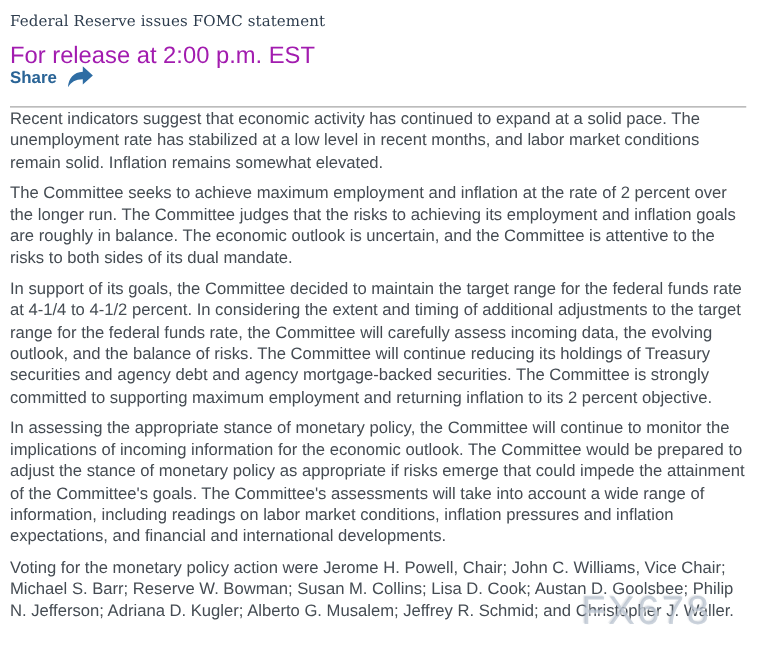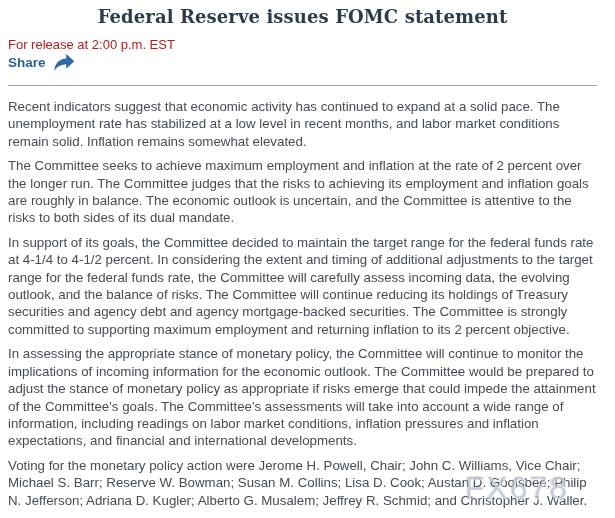--- a/index.html
+++ b/index.html
@@ -20,13 +20,12 @@
   }
   .title {
     font-family: "DejaVu Serif", "Liberation Serif", serif;
-    font-weight: 700;
-    font-size: 18px;
+    font-weight: 400;
+    font-size: 12px;
     line-height: 22px;
     color: #2d3c4d;
     margin: 0;
     letter-spacing: 0.1px;
-    text-align: center;
   }
   .release-line {
     margin-top: 9px;

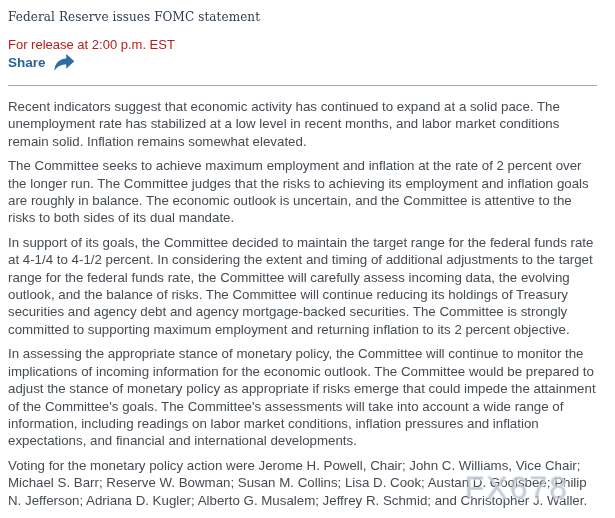--- a/index.html
+++ b/index.html
@@ -29,9 +29,9 @@
   }
   .release-line {
     margin-top: 9px;
-    font-size: 13px;
+    font-size: 19px;
     line-height: 16px;
-    color: #b91c1c;
+    color: #a21caf;
   }
   .share-link {
     display: inline-flex;

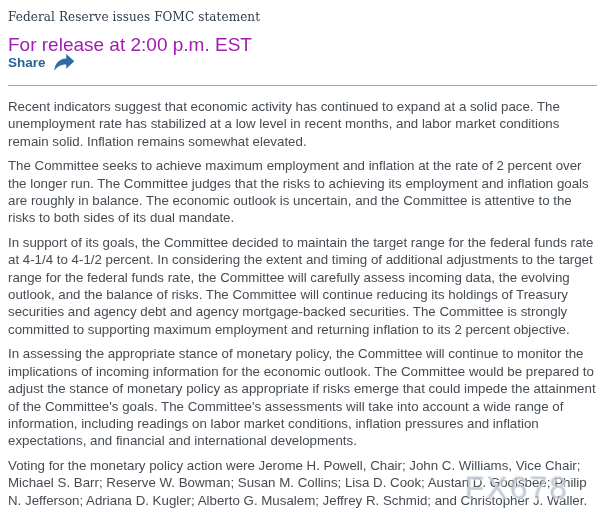--- a/index.html
+++ b/index.html
@@ -54,7 +54,6 @@
     height: 0;
   }
   .article {
-    margin-top: 12px;
     font-size: 13.3px;
     line-height: 17.4px;
     color: #454c53;

